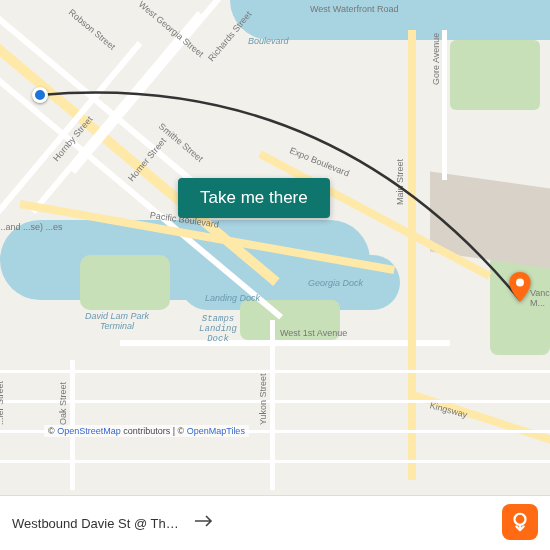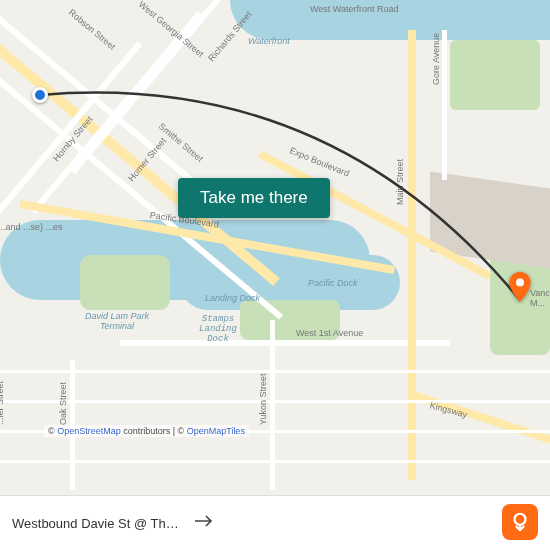--- a/index.html
+++ b/index.html
@@ -99,7 +99,7 @@
   <span class="street-label" style="top:420px; left:63px; transform:rotate(-90deg);">Oak Street</span>
   <span class="street-label" style="top:420px; left:0px; transform:rotate(-90deg);">...ler Street</span>
   <span class="street-label" style="top:400px; left:430px; transform:rotate(15deg);">Kingsway</span>
-  <span class="street-label water-label" style="top:36px; left:248px;">Waterfront</span>
+  <span class="street-label water-label" style="top:36px; left:248px;">Boulevard</span>
   <span class="street-label" style="top:222px; left:-2px; line-height:1.3;">...and ...se) ...es</span>
 
   <span class="street-label water-label" style="top:283px; left:82px; width:70px; white-space:normal; text-align:center;margin-top:28px;">David Lam Park Terminal</span>

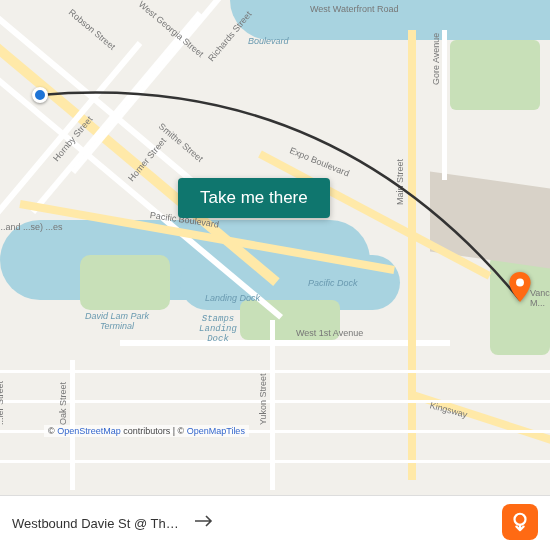--- a/index.html
+++ b/index.html
@@ -105,7 +105,7 @@
   <span class="street-label water-label" style="top:283px; left:82px; width:70px; white-space:normal; text-align:center;margin-top:28px;">David Lam Park Terminal</span>
   <span class="street-label water-label" style="top:293px; left:205px;">Landing Dock</span>
   <span class="street-label water-label" style="top:314px; left:188px; width:60px; white-space:normal; text-align:center;font-family:Liberation Mono, monospace;">Stamps Landing Dock</span>
-  <span class="street-label water-label" style="top:278px; left:308px;">Pacific Dock</span>
+  <span class="street-label water-label" style="top:278px; left:308px;">Georgia Dock</span>
   <span class="street-label" style="top:288px; left:530px; width:20px; white-space:normal;">Vanc... M...</span>
 
   <svg class="route-arc" width="550" height="495">

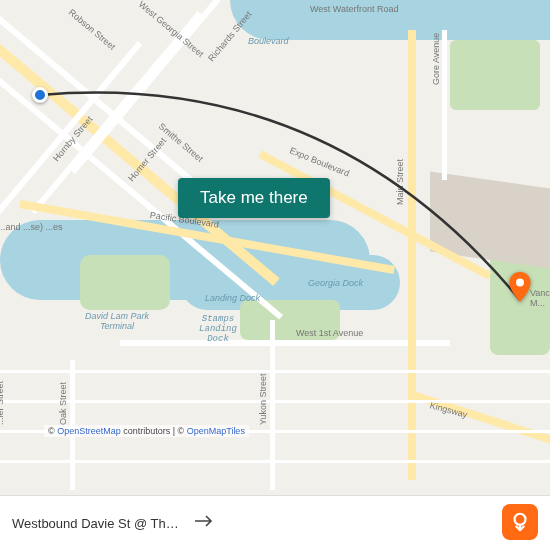--- a/index.html
+++ b/index.html
@@ -94,7 +94,7 @@
   <span class="street-label" style="top:210px; left:150px; transform:rotate(8deg);">Pacific Boulevard</span>
   <span class="street-label" style="top:200px; left:400px; transform:rotate(-90deg);">Main Street</span>
   <span class="street-label" style="top:80px; left:436px; transform:rotate(-90deg);">Gore Avenue</span>
-  <span class="street-label" style="top:328px; left:280px;margin-left:16px;">West 1st Avenue</span>
+  <span class="street-label" style="top:328px; left:280px;">West 1st Avenue</span>
   <span class="street-label" style="top:420px; left:263px; transform:rotate(-90deg);">Yukon Street</span>
   <span class="street-label" style="top:420px; left:63px; transform:rotate(-90deg);">Oak Street</span>
   <span class="street-label" style="top:420px; left:0px; transform:rotate(-90deg);">...ler Street</span>

